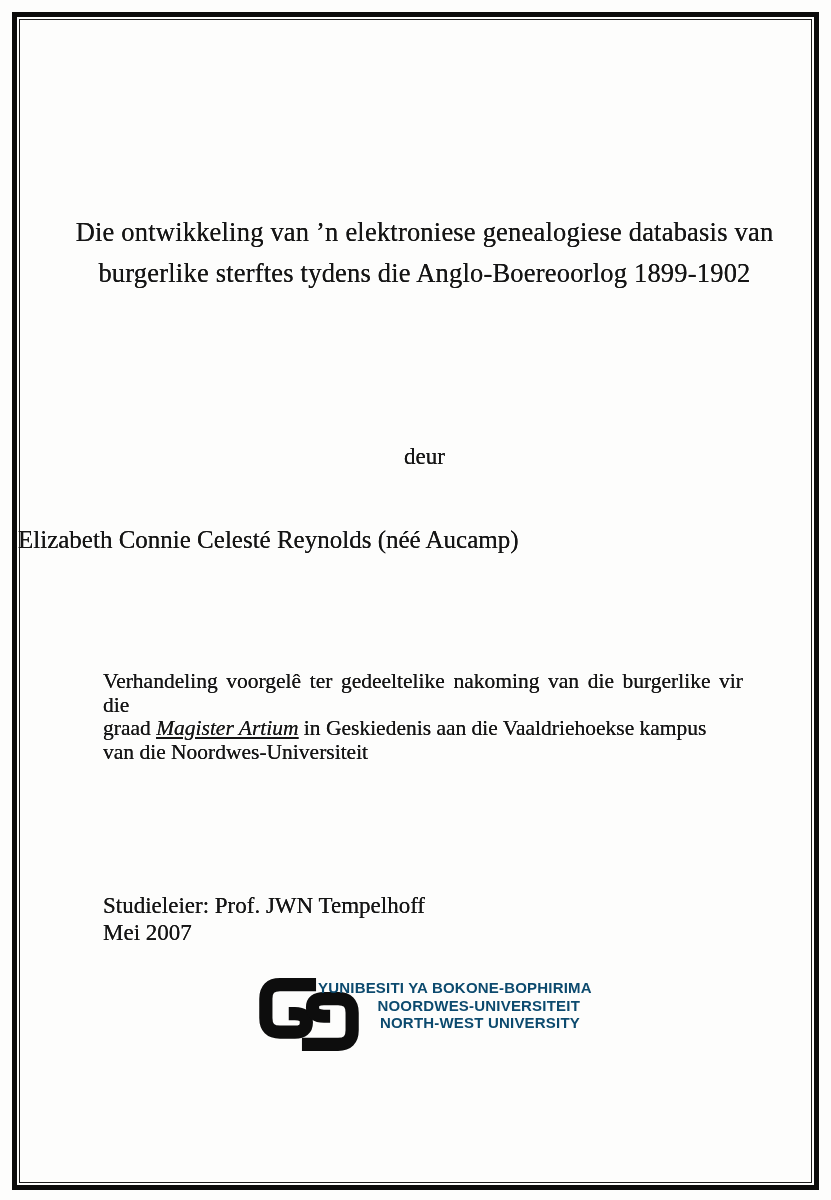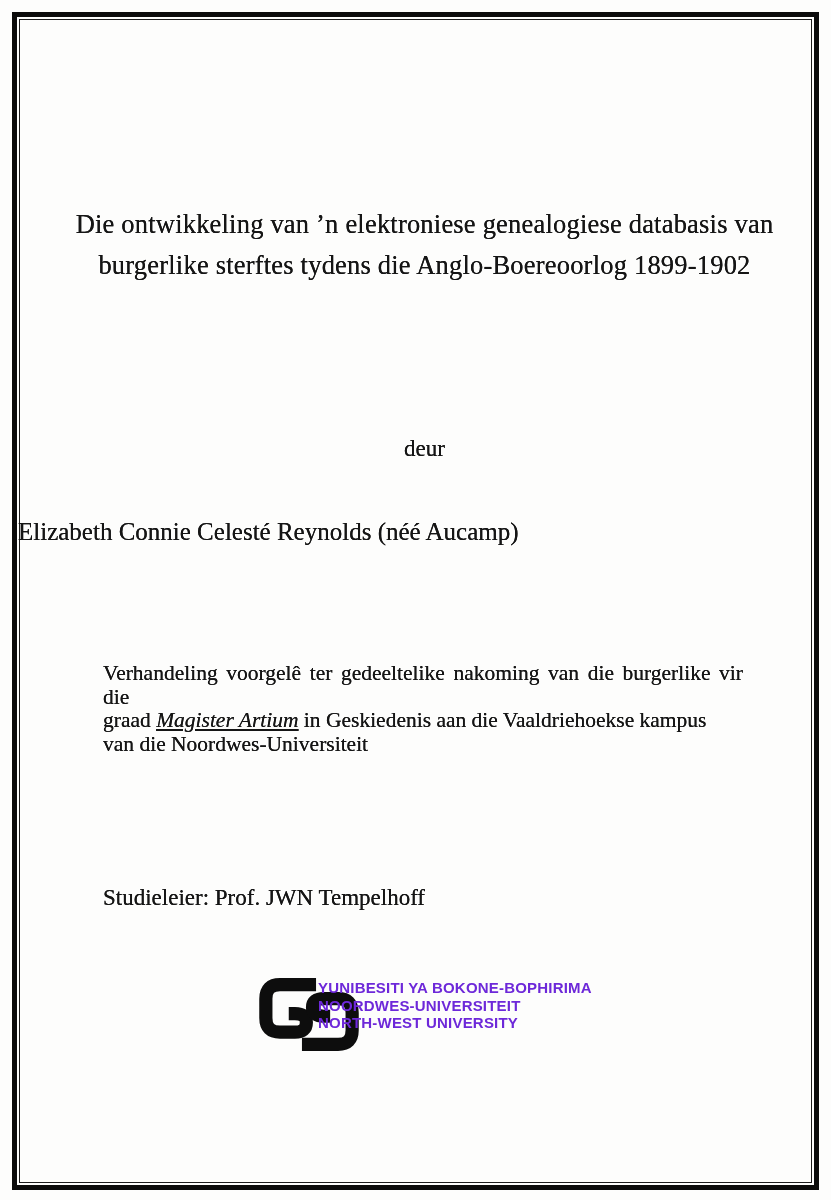--- a/index.html
+++ b/index.html
@@ -32,6 +32,7 @@
   }
   .txt {
     text-shadow: 0 0 0.5px currentColor; 
+    margin-top: 8px;
   }
   .thesis-title {
     position: absolute;

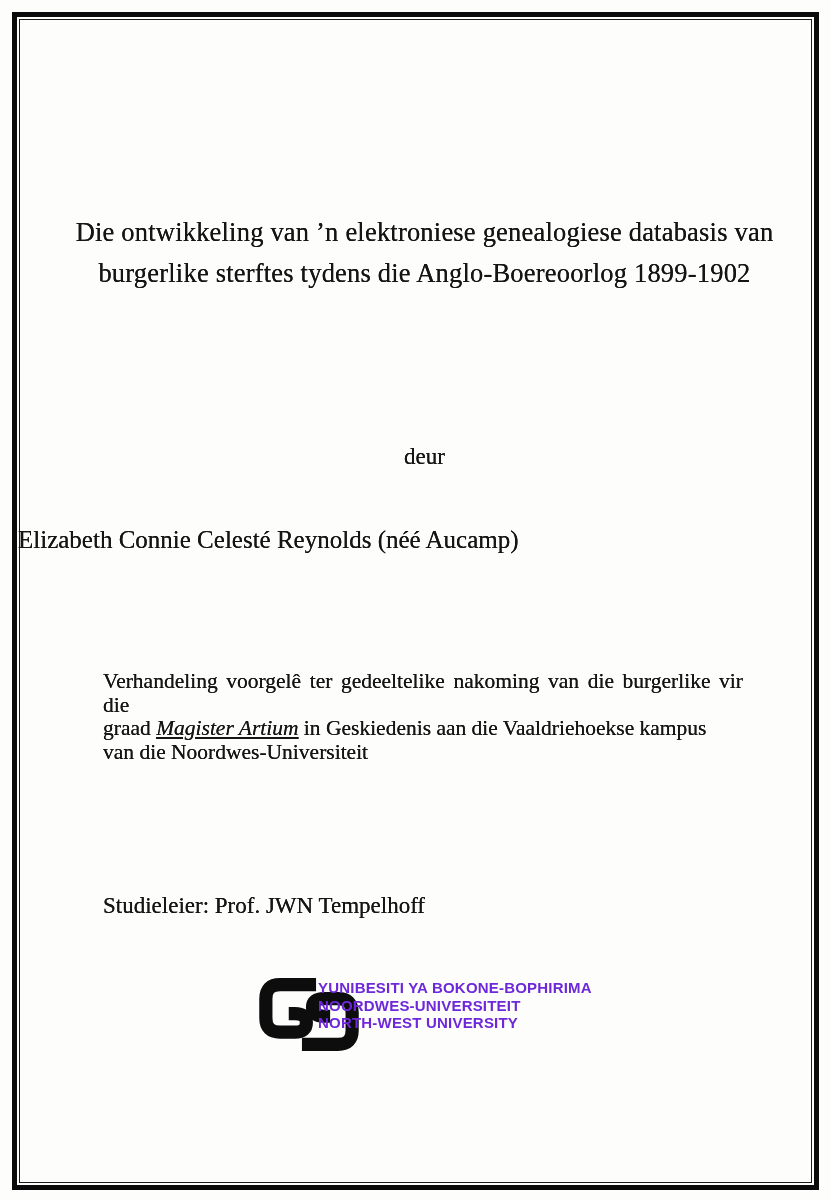--- a/index.html
+++ b/index.html
@@ -134,6 +134,7 @@
 
   <div class="supervisor-block txt">
     <div>Studieleier: Prof. JWN Tempelhoff</div>
+    <div>Mei 2007</div>
   </div>
 
   <div class="logo">

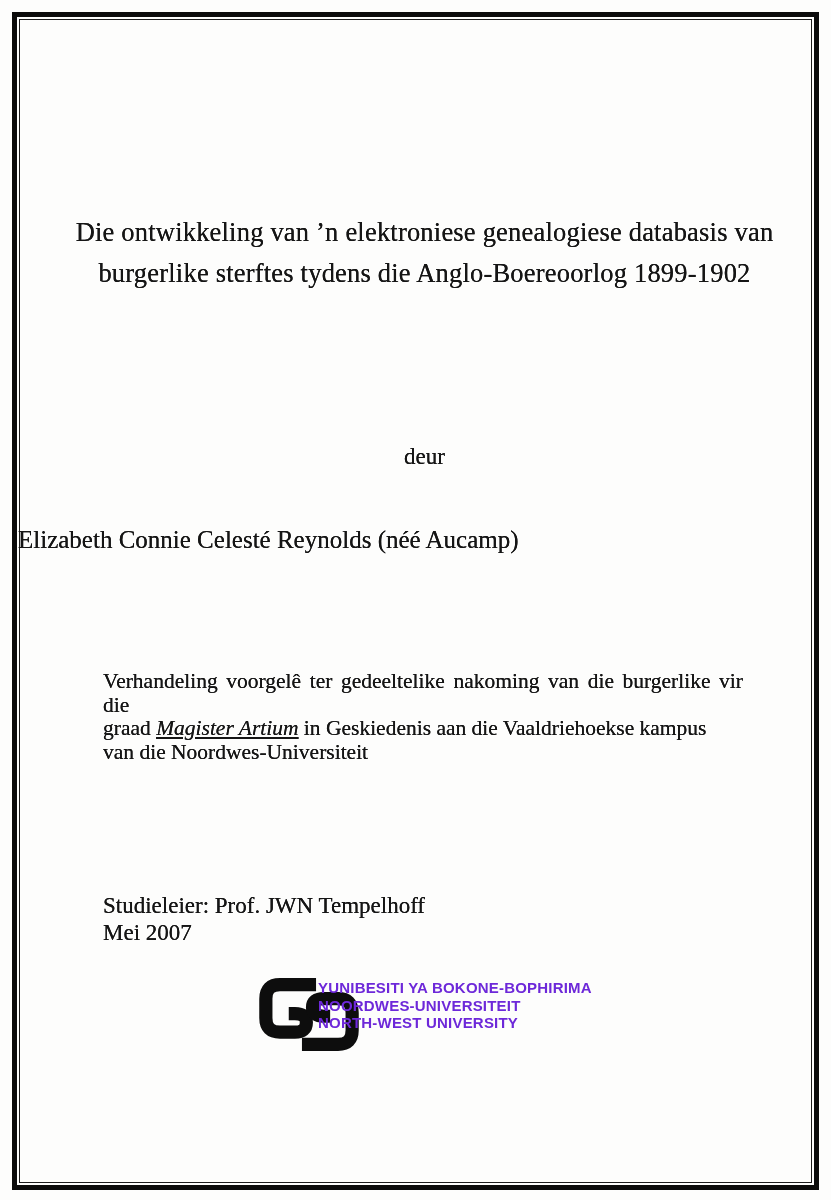--- a/index.html
+++ b/index.html
@@ -98,13 +98,13 @@
     left: 62px;
     top: 5px;
     width: 262px;
-    text-align: left;
+    text-align: right;
     font-family: "Liberation Sans", sans-serif;
     font-size: 15px;
     font-weight: 700;
     line-height: 17.5px;
     letter-spacing: 0.2px;
-    color: #6d28d9;
+    color: #0c4a6e;
     white-space: nowrap;
   }
 </style>

